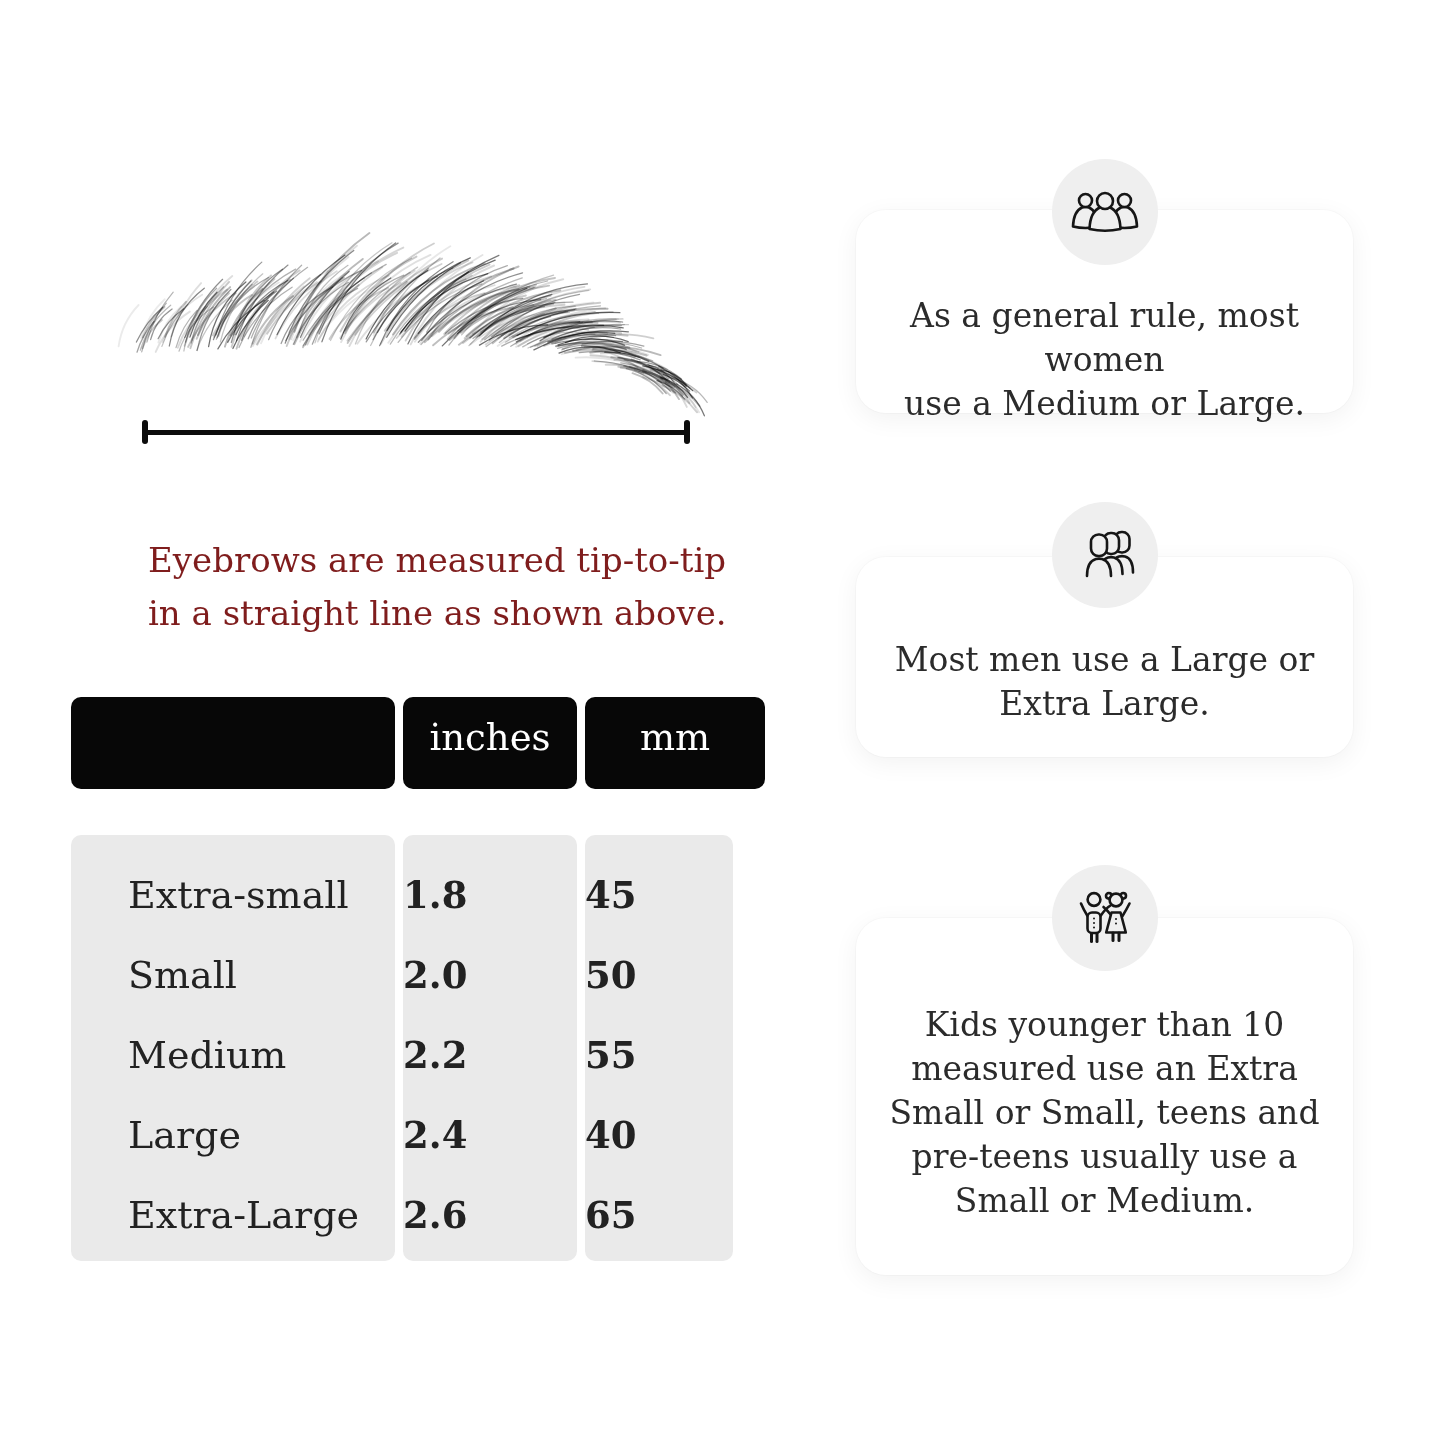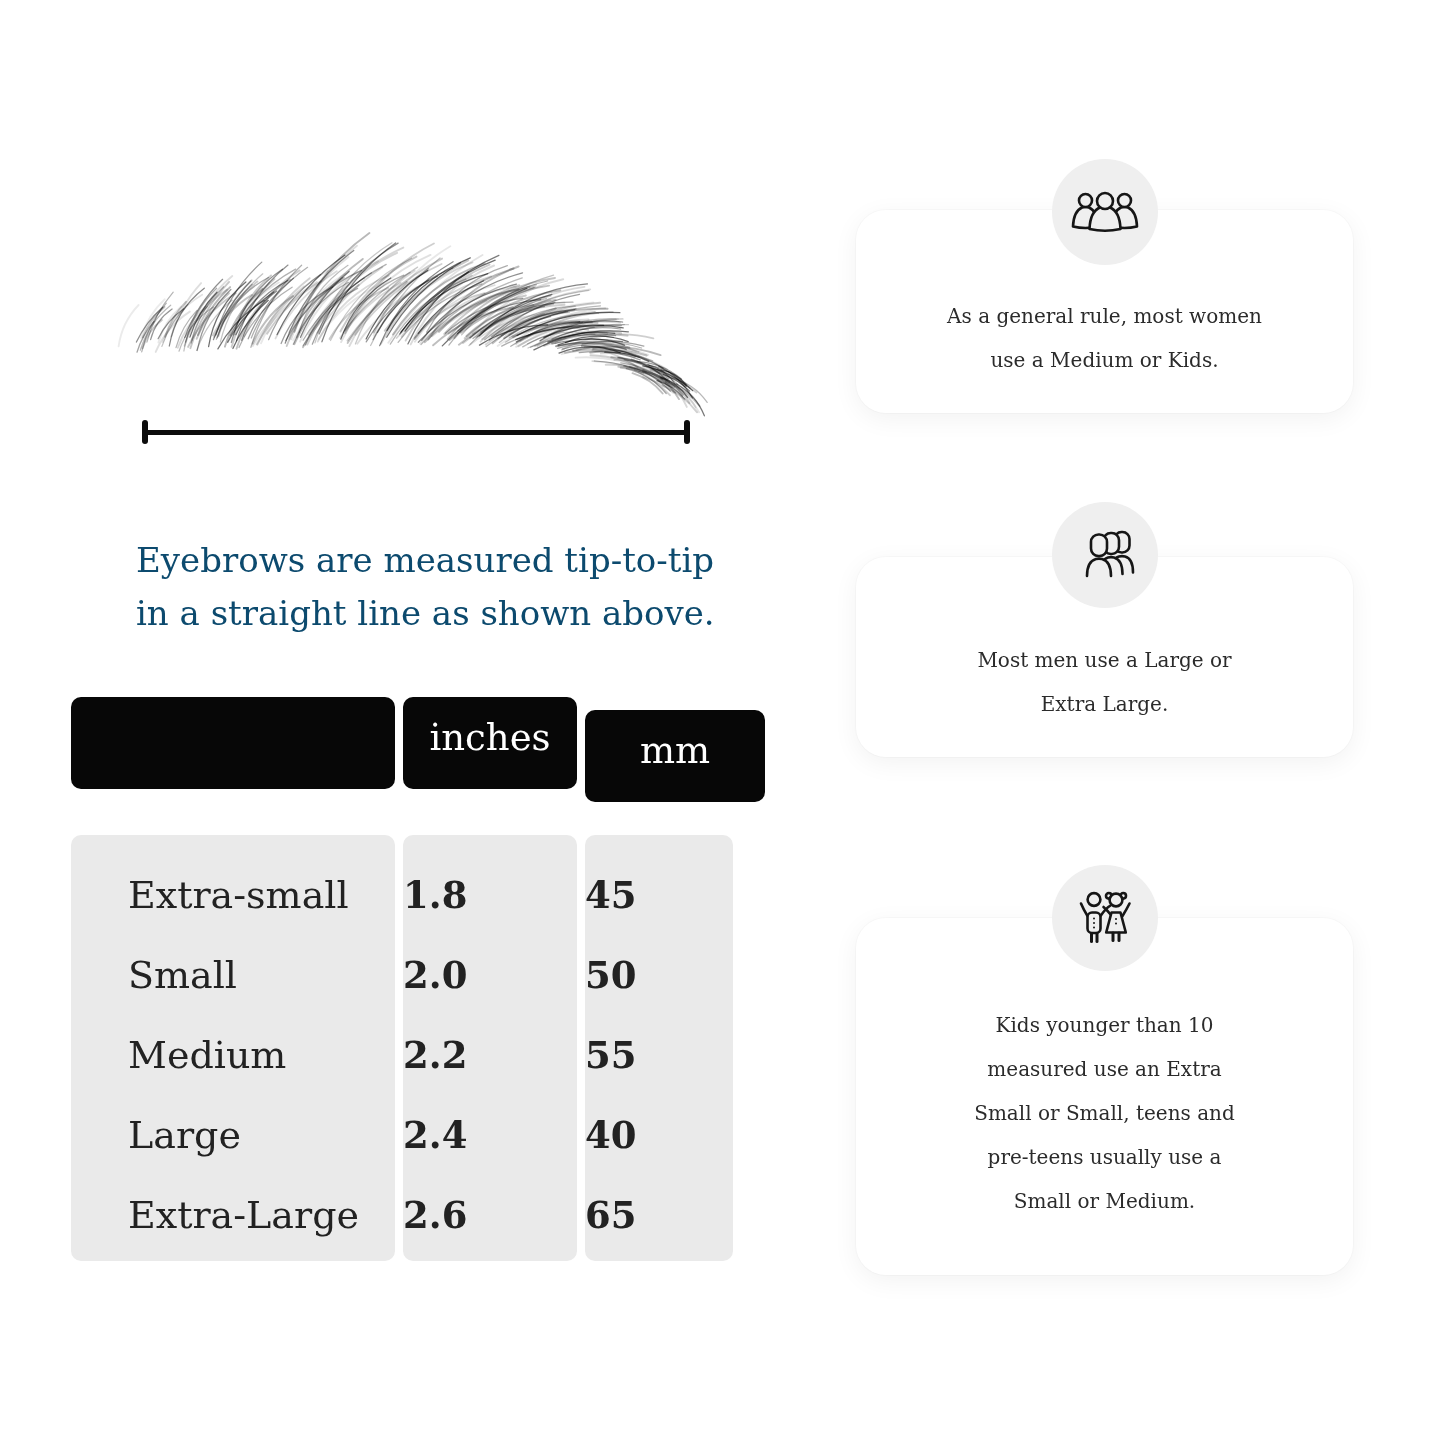--- a/index.html
+++ b/index.html
@@ -25,7 +25,7 @@
   
   .card{position:absolute;left:856px;width:497px;background:#ffffff;border-radius:30px;
         box-shadow:0 6px 26px rgba(0,0,0,0.055), 0 0 0 1px rgba(0,0,0,0.02);box-sizing:border-box;}
-  .card-text{width:100%;text-align:center;font-size:20px;line-height:44px;color:#2b2b2b;}
+  .card-text{width:100%;text-align:center;font-size:33px;line-height:44px;color:#2b2b2b;}
   .card-text span{display:block;}
   .icircle{position:absolute;left:1052px;width:106px;height:106px;border-radius:50%;background:#efefef;
            display:flex;align-items:center;justify-content:center;}

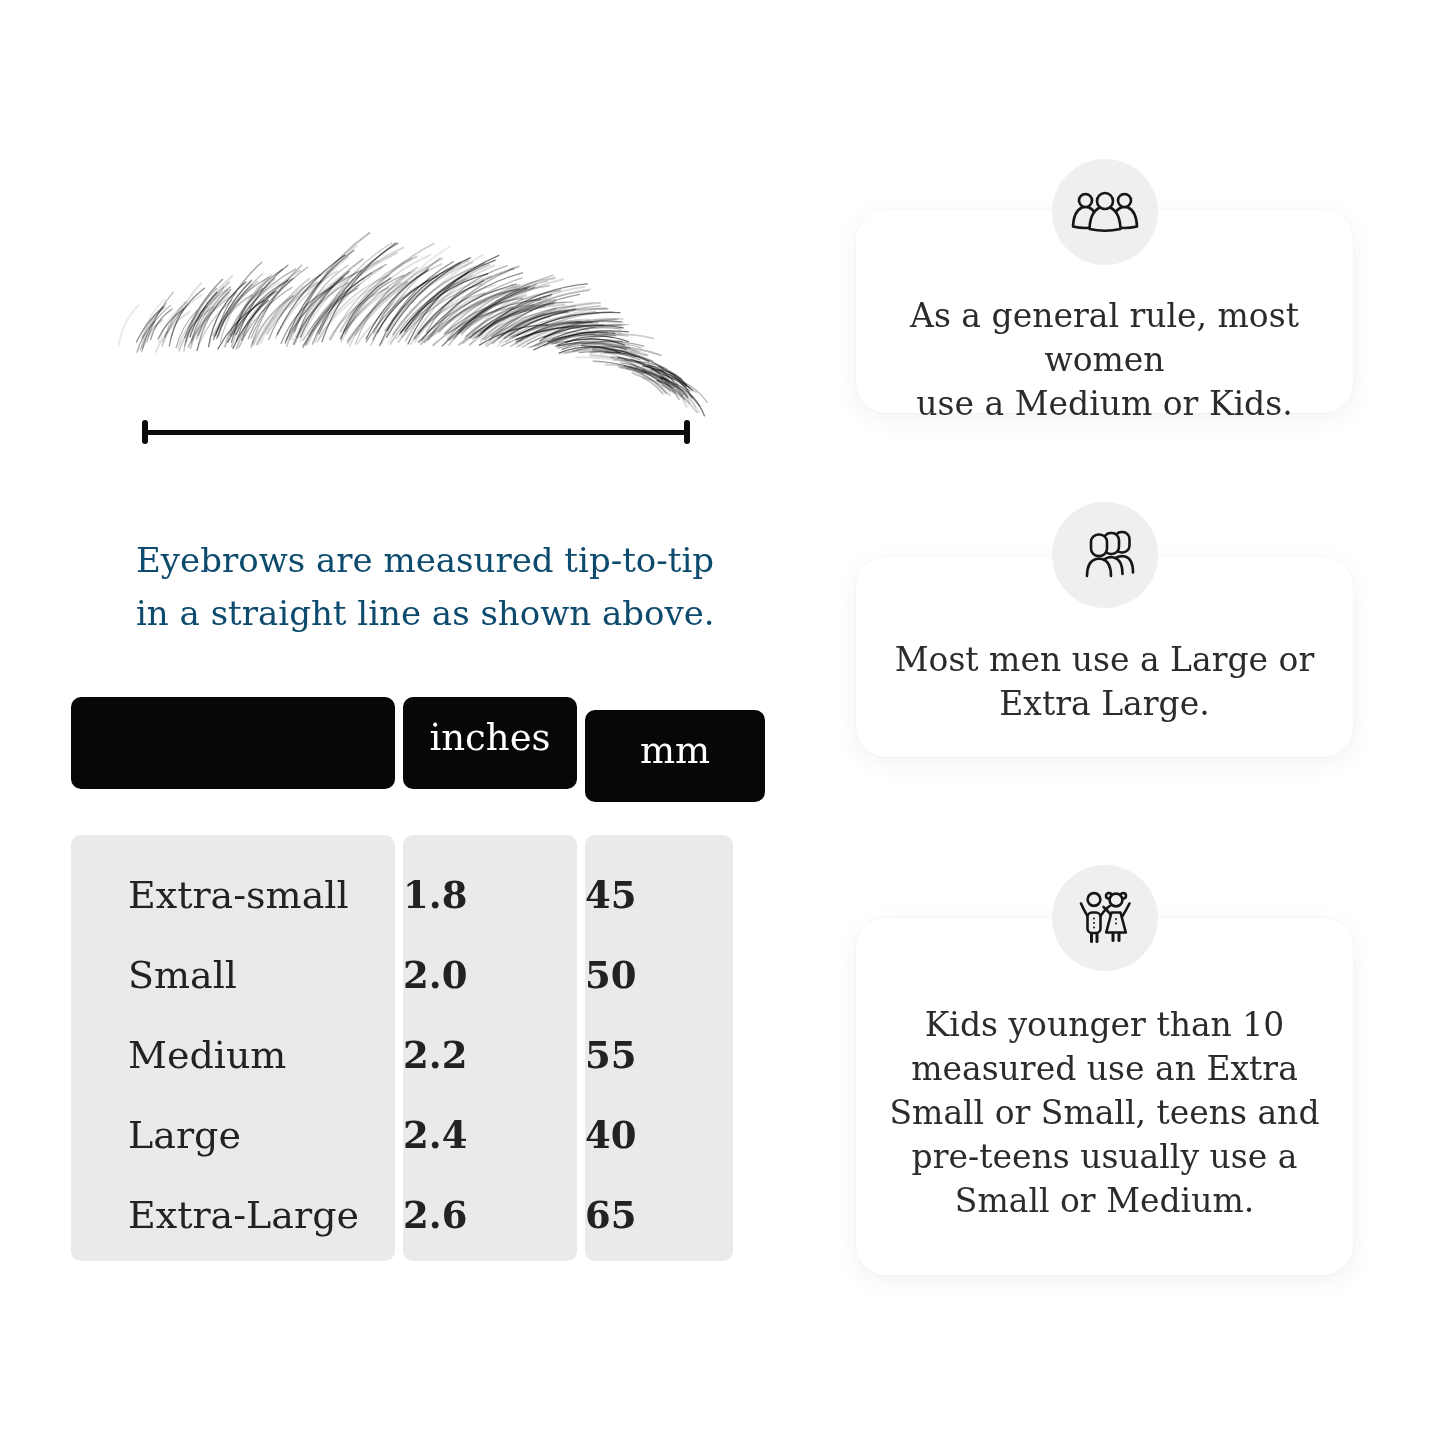--- a/index.html
+++ b/index.html
@@ -388,7 +388,7 @@
   <div class="card" style="top:210px;height:203px;padding-top:84px;">
     <div class="card-text">
       <span>As a general rule, most women</span>
-      <span>use a Medium or Kids.</span>
+      <span>use a Medium or Large.</span>
     </div>
   </div>
   <div class="icircle" style="top:159px;">

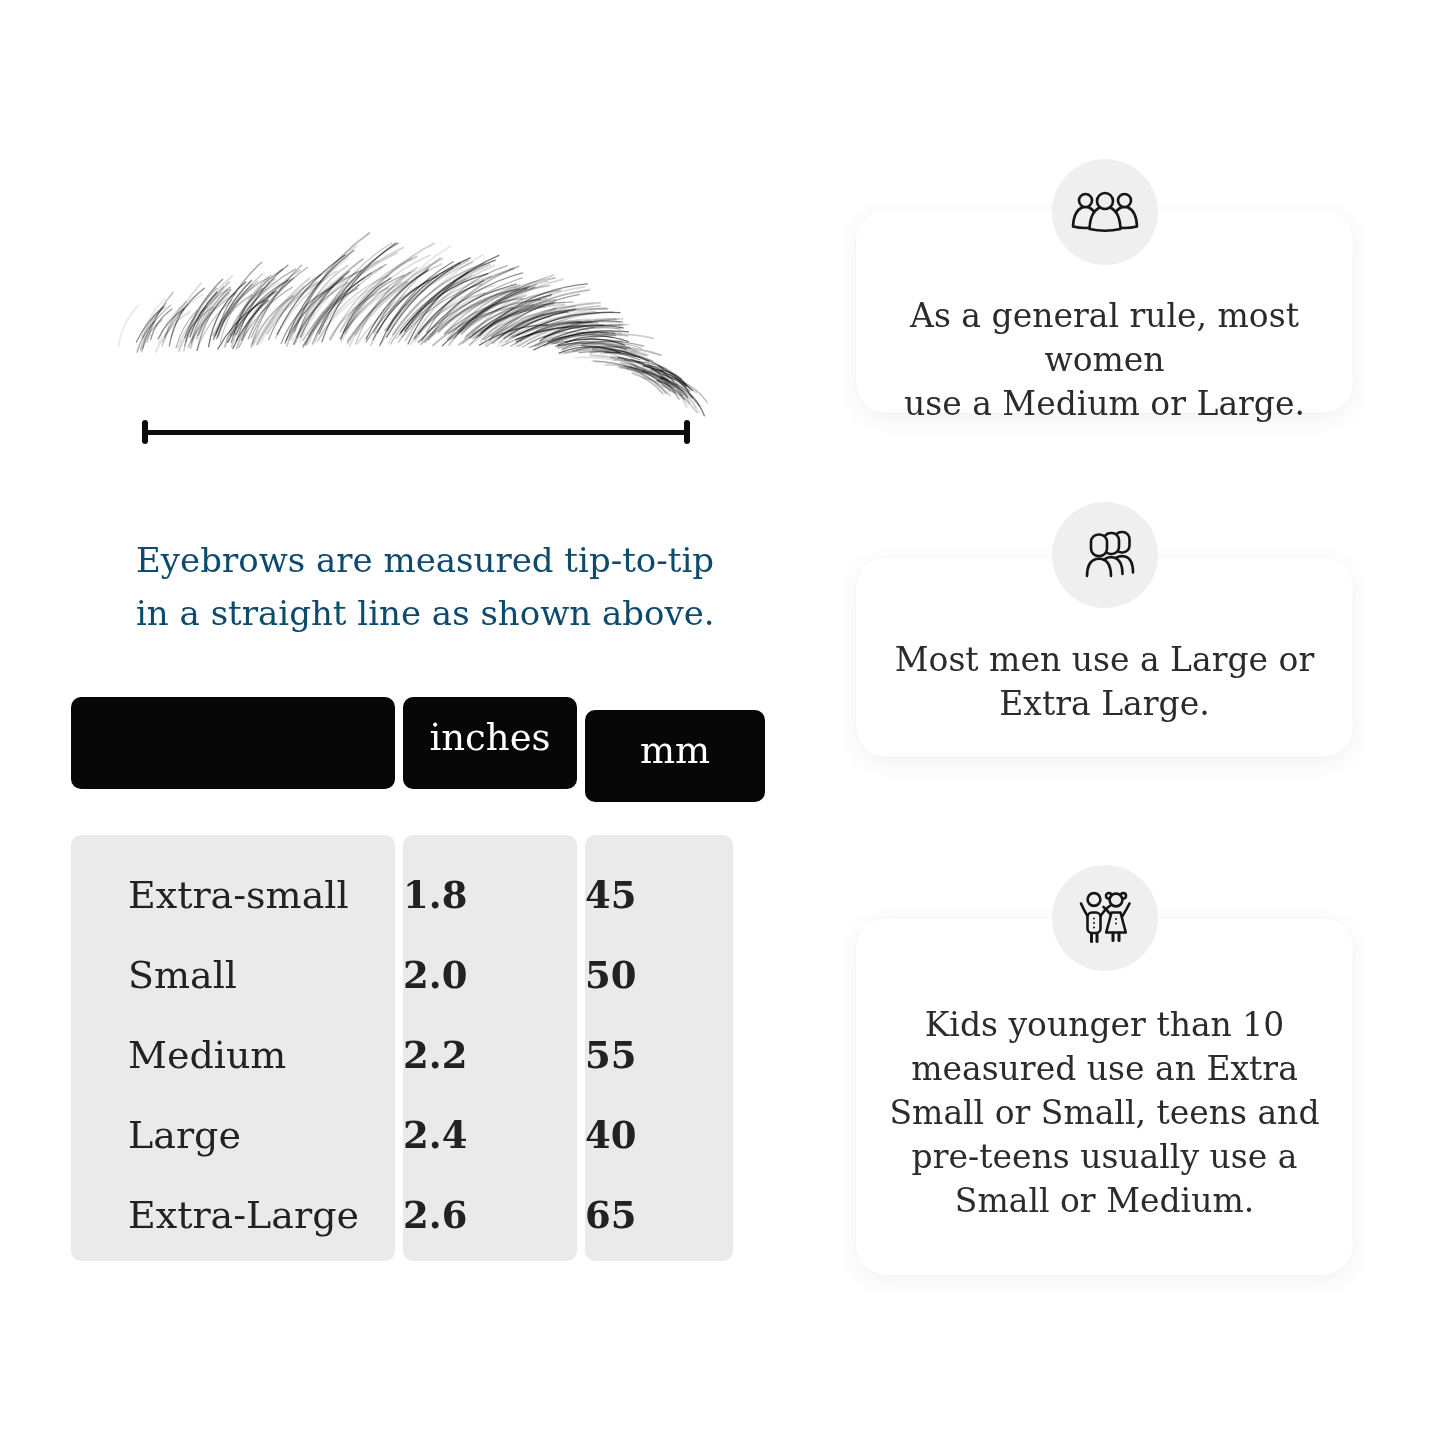--- a/index.html
+++ b/index.html
@@ -14,7 +14,7 @@
   .mline-tick.left{left:142px;}
   .mline-tick.right{left:684px;}
   
-  .caption{position:absolute;left:136px;top:500px;width:620px;font-size:34px;line-height:53px;color:#0c4a6e;}
+  .caption{position:absolute;left:148px;top:500px;width:620px;font-size:34px;line-height:53px;color:#7f1d1d;}
   
   .th{position:absolute;height:92px;background:#070707;border-radius:10px;color:#ffffff;
       font-size:37px;line-height:82px;text-align:center;}

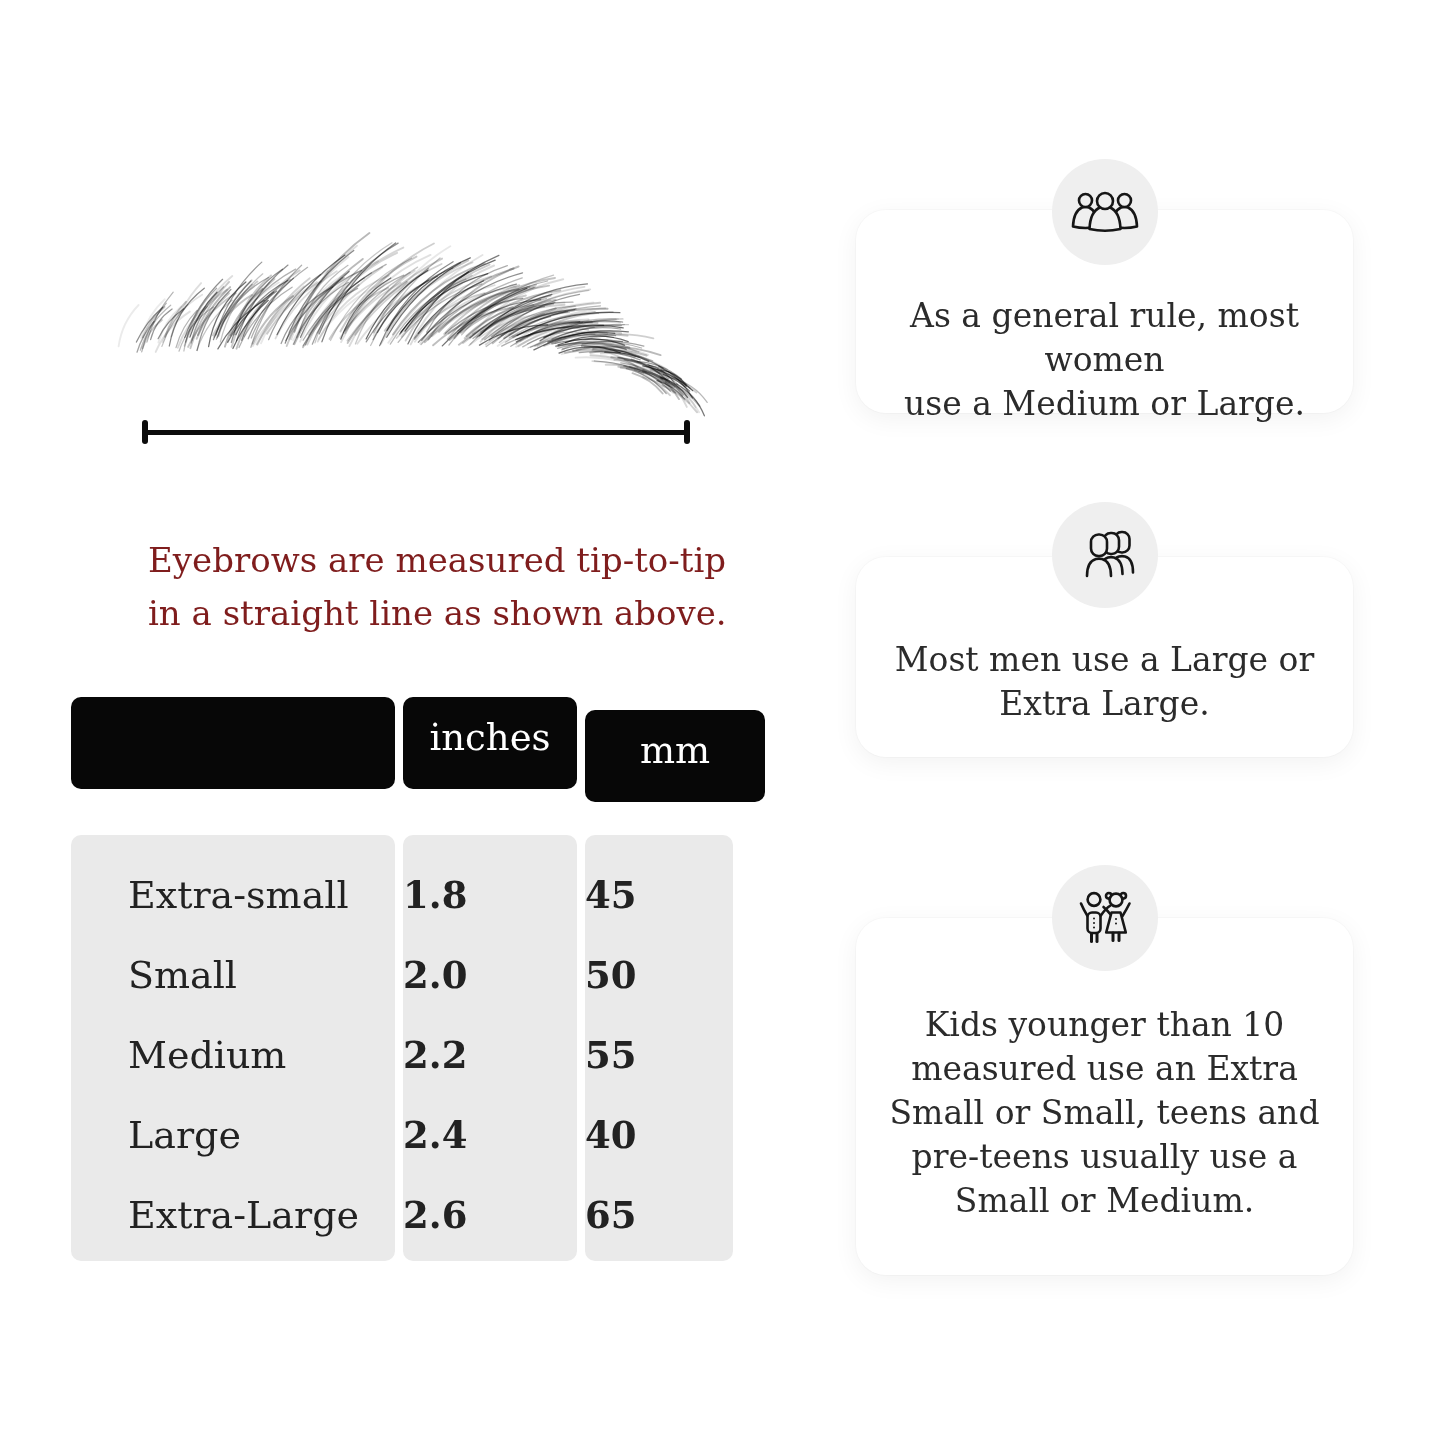--- a/index.html
+++ b/index.html
@@ -359,7 +359,7 @@
   <div class="th" style="left:403px;top:697px;width:174px;">
     <span>inches</span>
   </div>
-  <div class="th" style="left:585px;top:697px;width:180px;margin-top:13px;">
+  <div class="th" style="left:585px;top:697px;width:180px;">
     <span>mm</span>
   </div>
 

